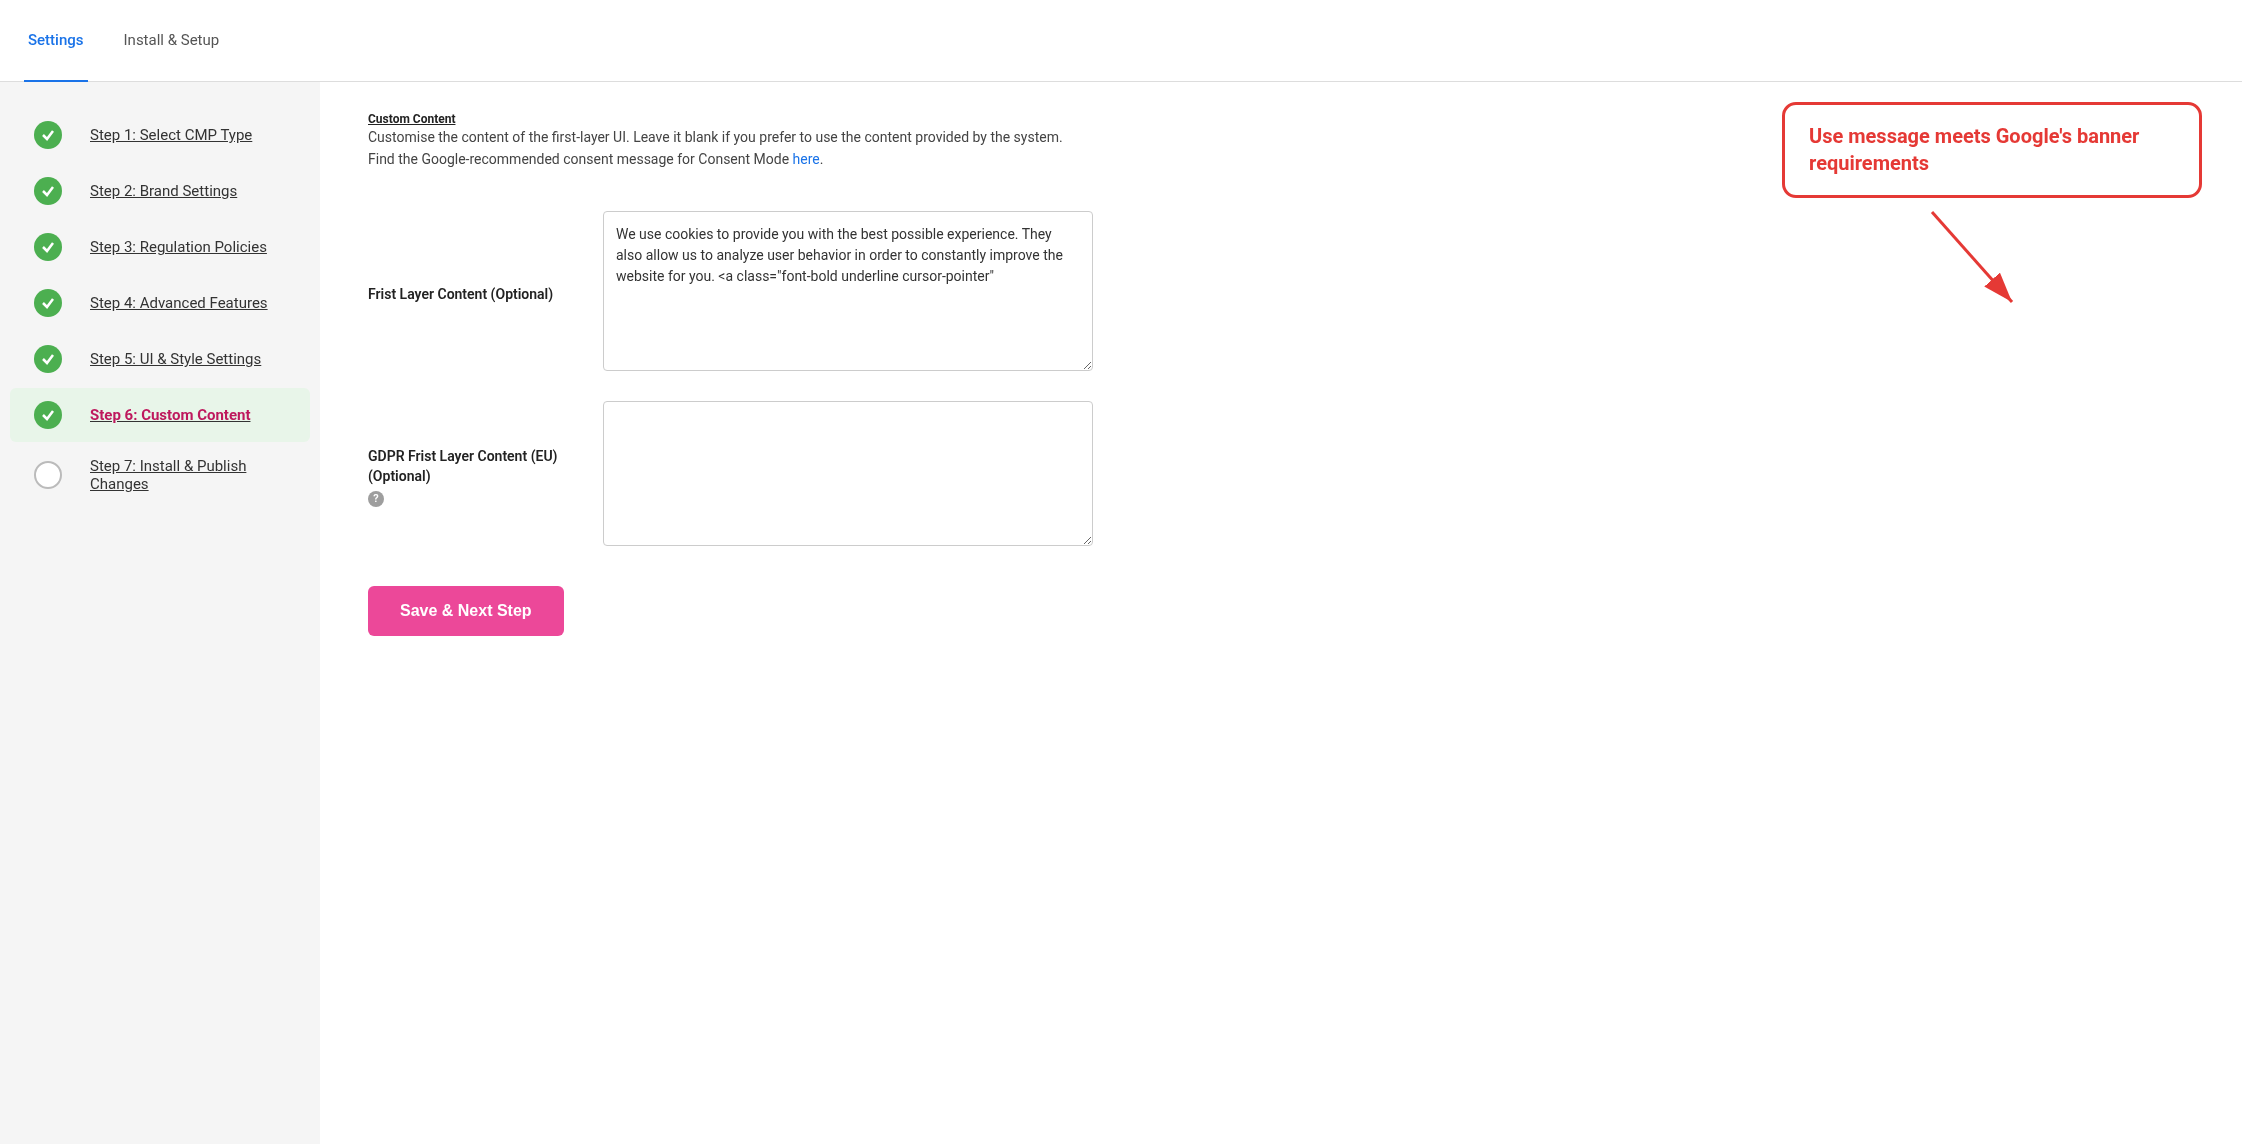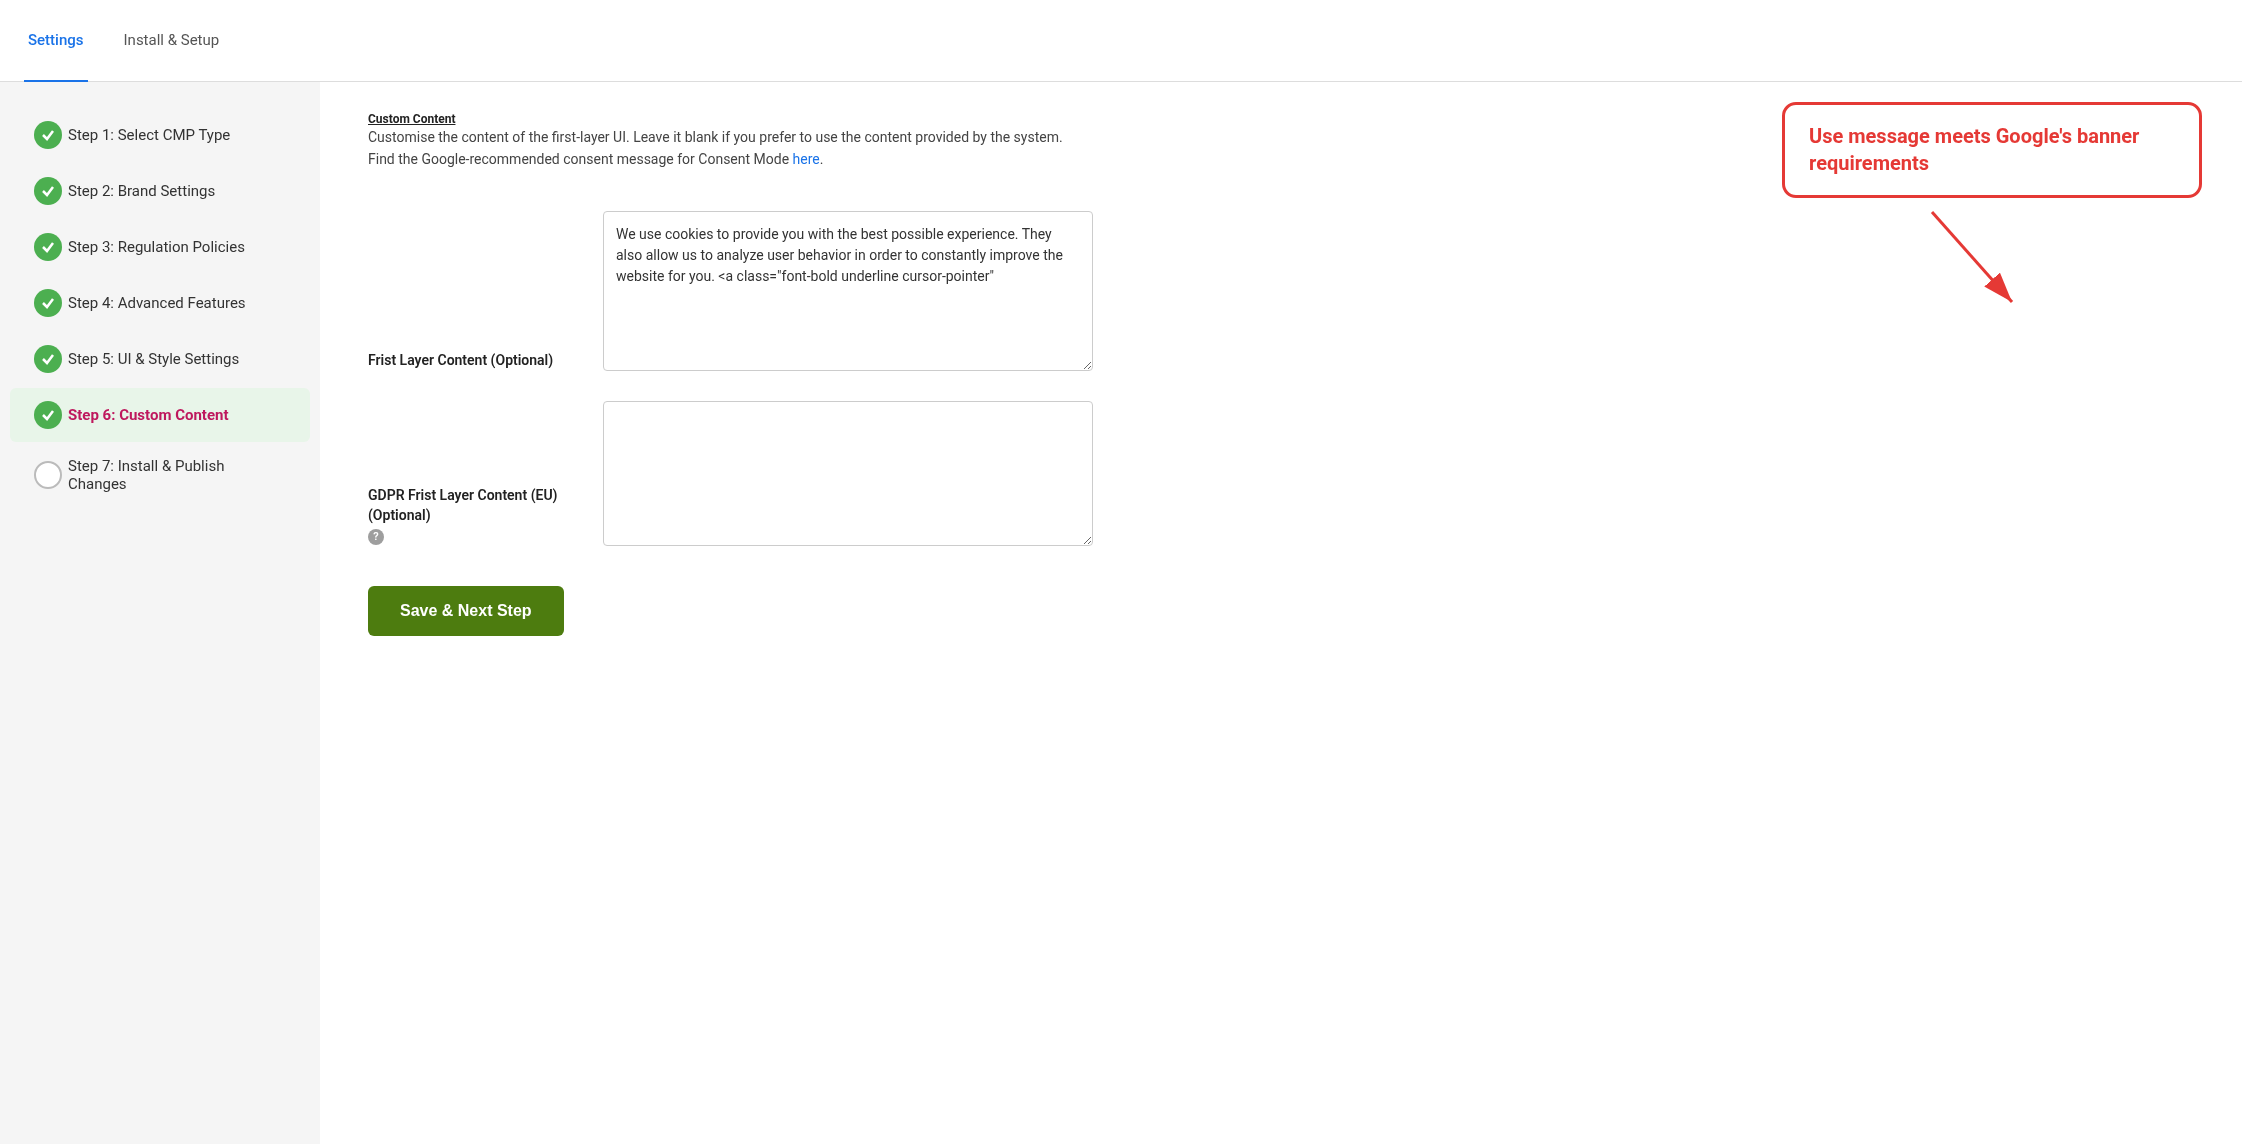--- a/index.html
+++ b/index.html
@@ -46,11 +46,12 @@
     .sidebar-item {
       display: flex;
       align-items: center;
-      gap: 6px;
+      gap: 28px;
       padding: 13px 24px;
       cursor: pointer;
       border-radius: 6px;
       margin: 2px 10px;
+      text-decoration: underline;
     }
     .sidebar-item.active {
       background: #e8f5e9;

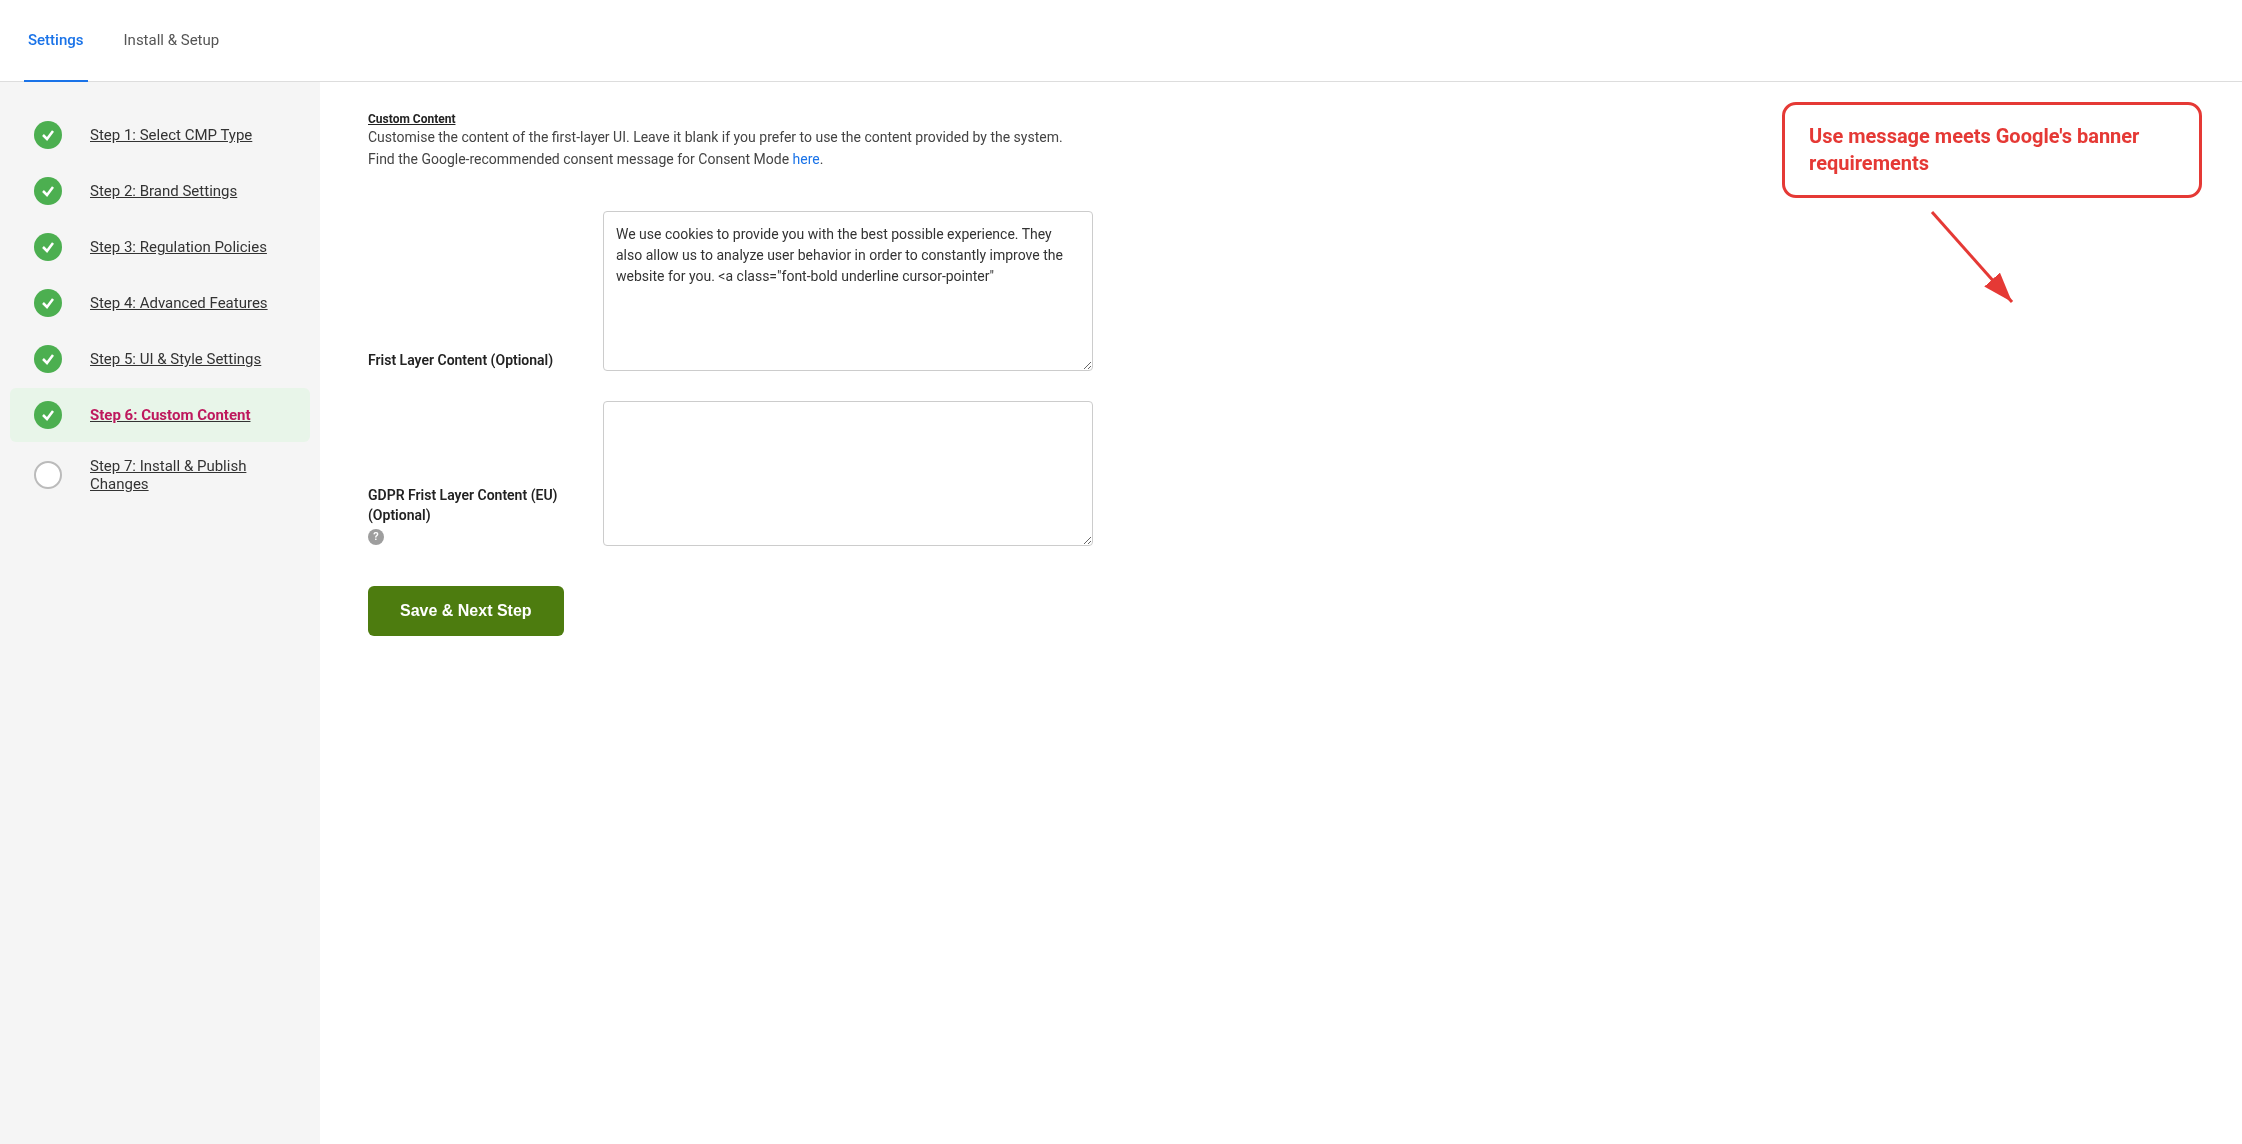--- a/index.html
+++ b/index.html
@@ -141,7 +141,7 @@
 
     .form-row {
       display: flex;
-      align-items: flex-end;
+      align-items: center;
       gap: 35px;
       margin-bottom: 30px;
     }

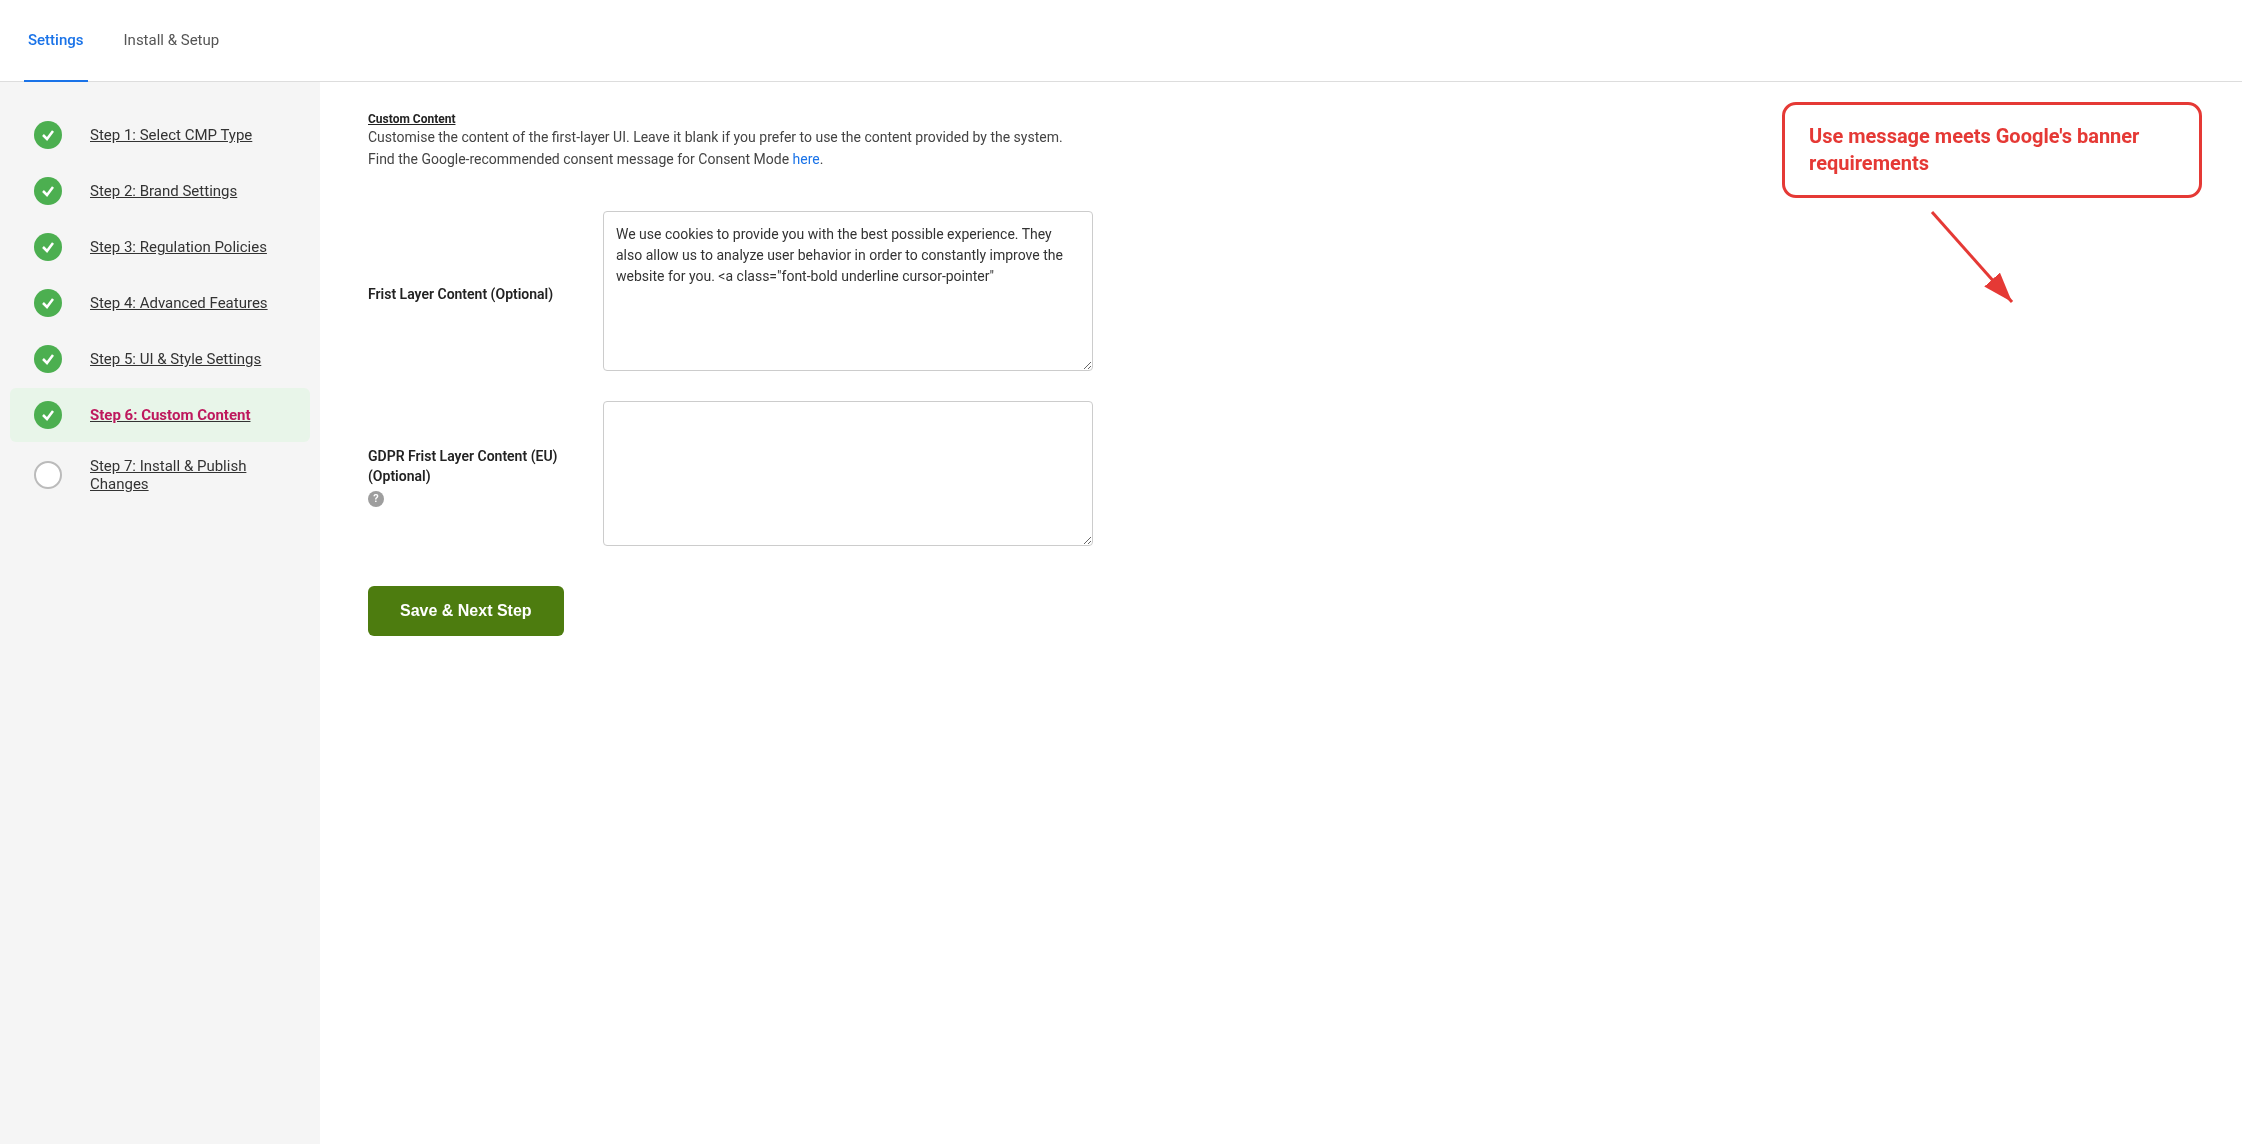--- a/index.html
+++ b/index.html
@@ -187,7 +187,7 @@
     }
 
     .save-btn {
-      background: #4d7c0f;
+      background: #ec4899;
       color: #fff;
       border: none;
       border-radius: 6px;

